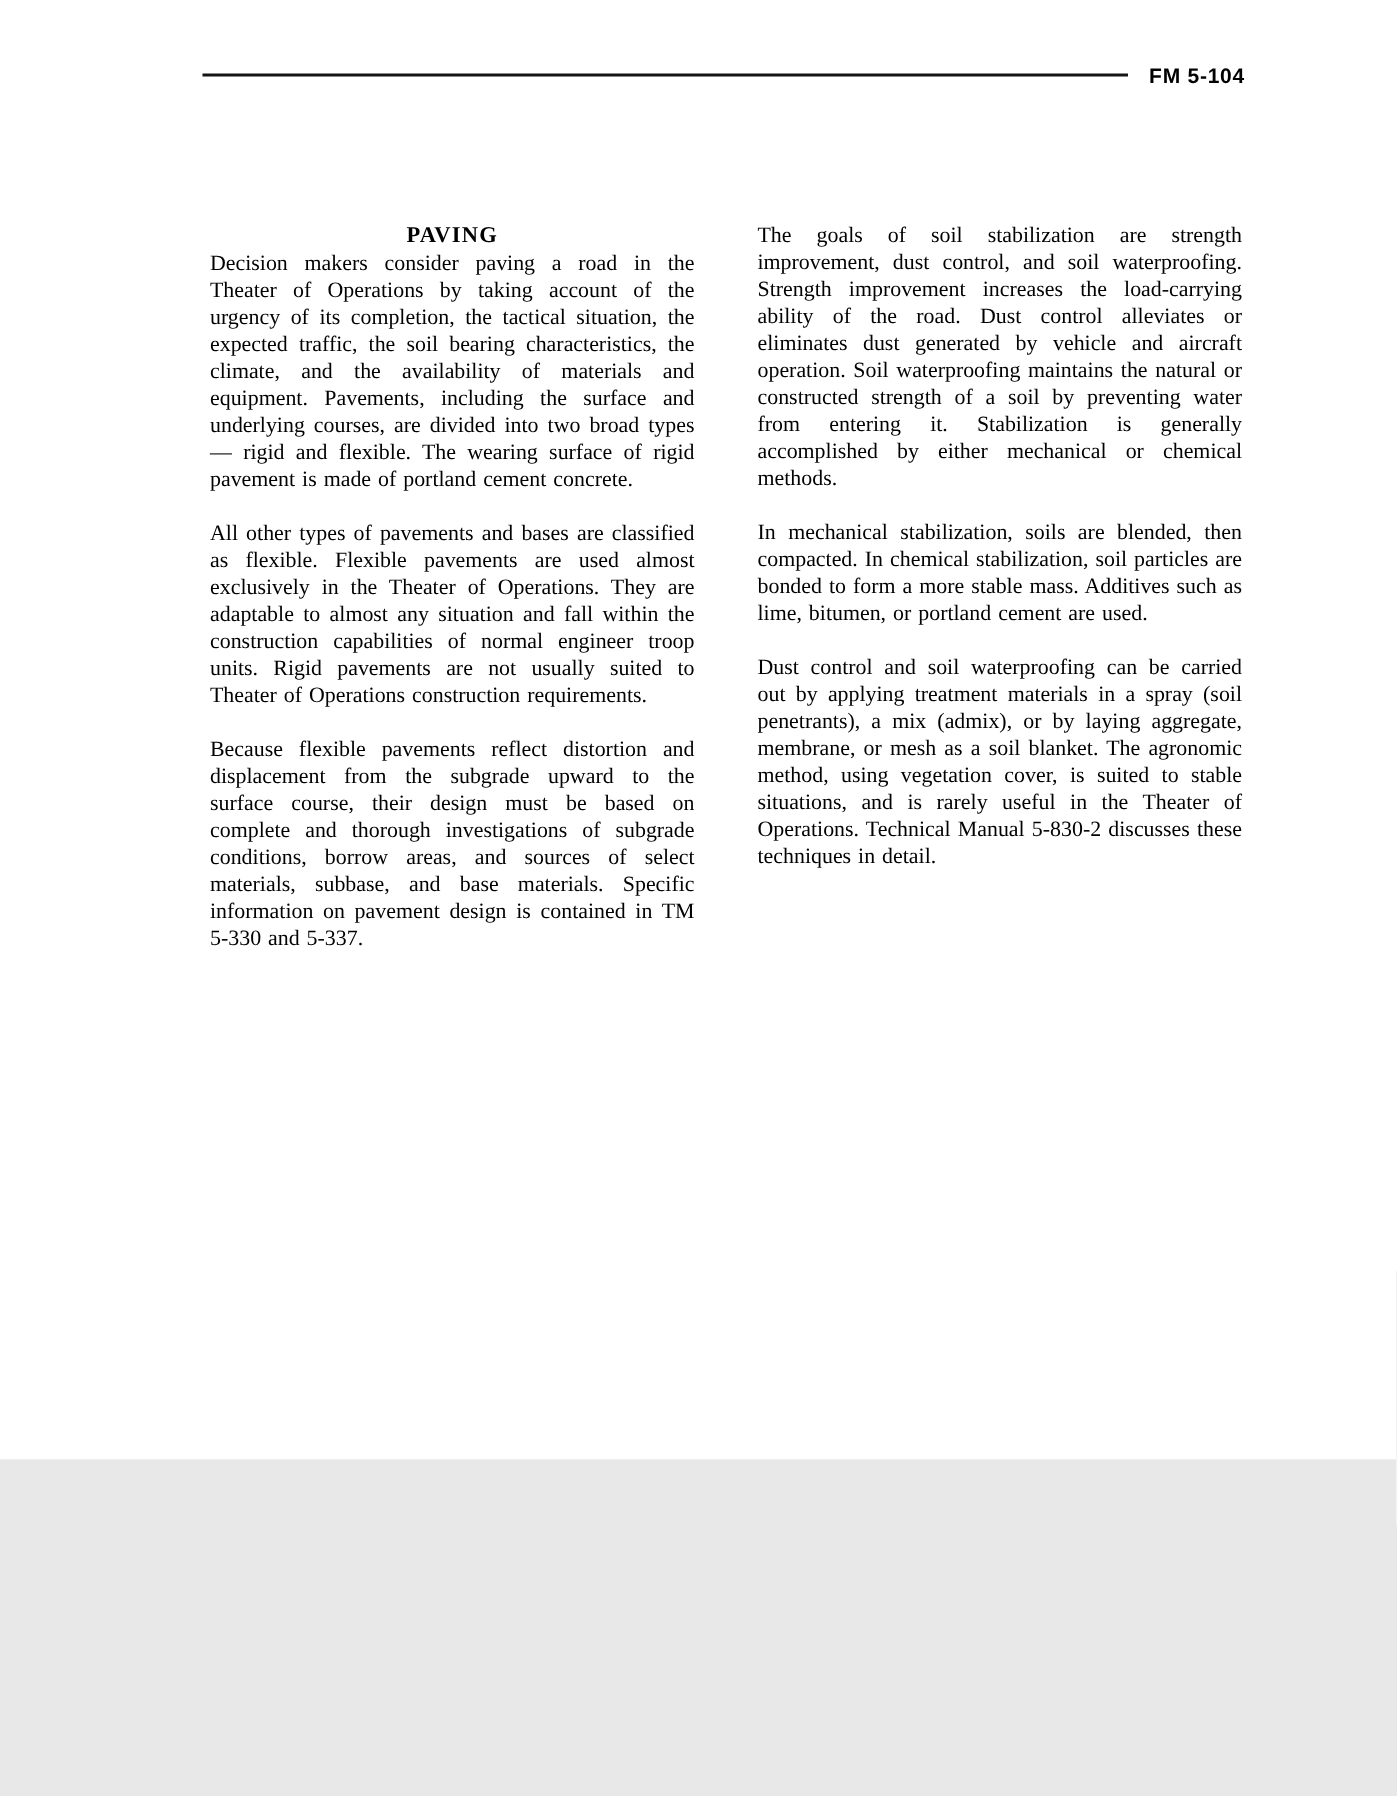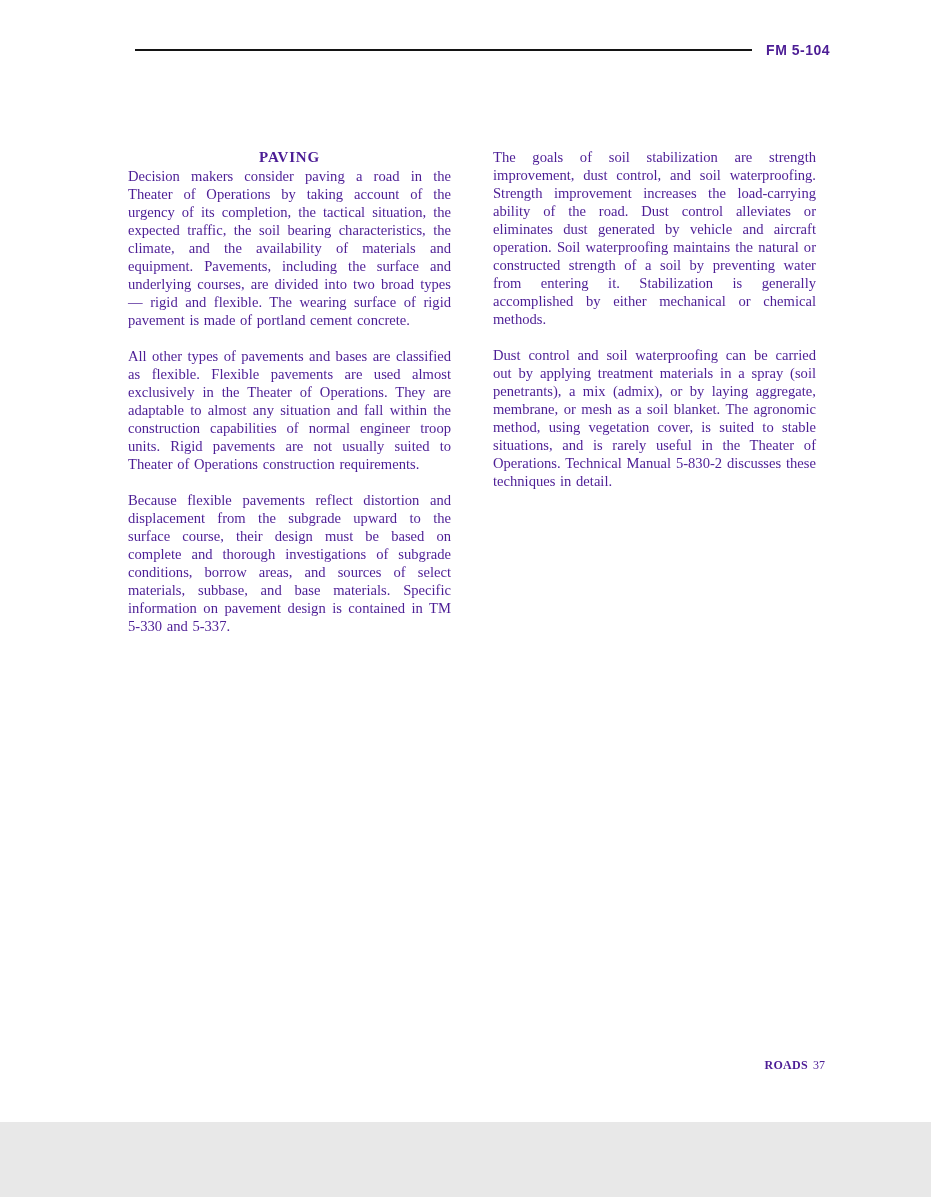--- a/index.html
+++ b/index.html
@@ -7,11 +7,11 @@
   .page {
     position: relative;
     width: 931px;
-    height: 1122px;
+    height: 973px;
     margin: 0 auto;
     background: #ffffff;
     font-family: "Liberation Serif", "DejaVu Serif", serif;
-    color: #4c1d95;
+    color: #000000;
     overflow: hidden;
   }
 

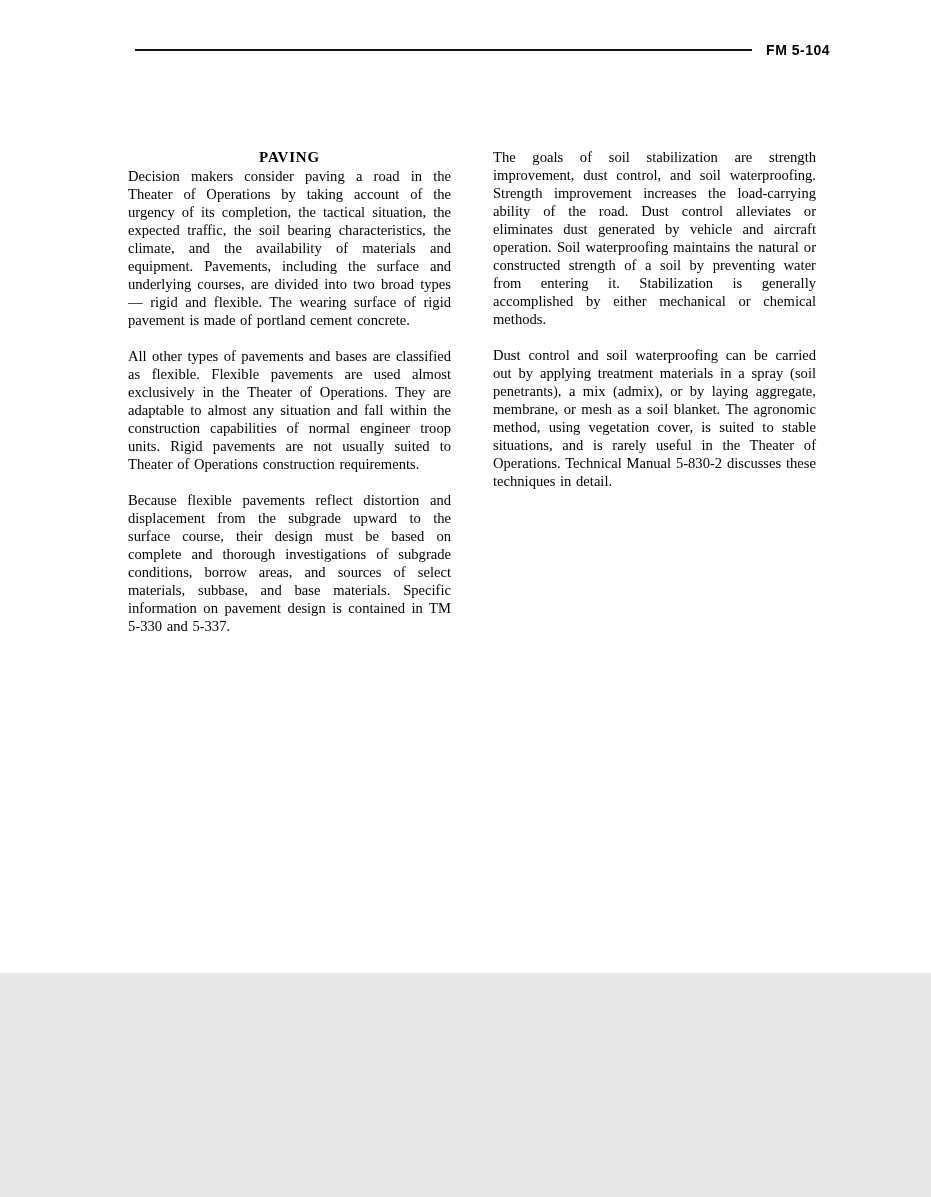--- a/index.html
+++ b/index.html
@@ -42,10 +42,11 @@
   .columns {
     position: absolute;
     top: 148px;
-    left: 128px;
+    left: 140px;
     width: 688px;
     display: flex;
-    gap: 42px;
+    gap: 26px;
+    justify-content: space-between;
   }
   .col {
     width: 323px;

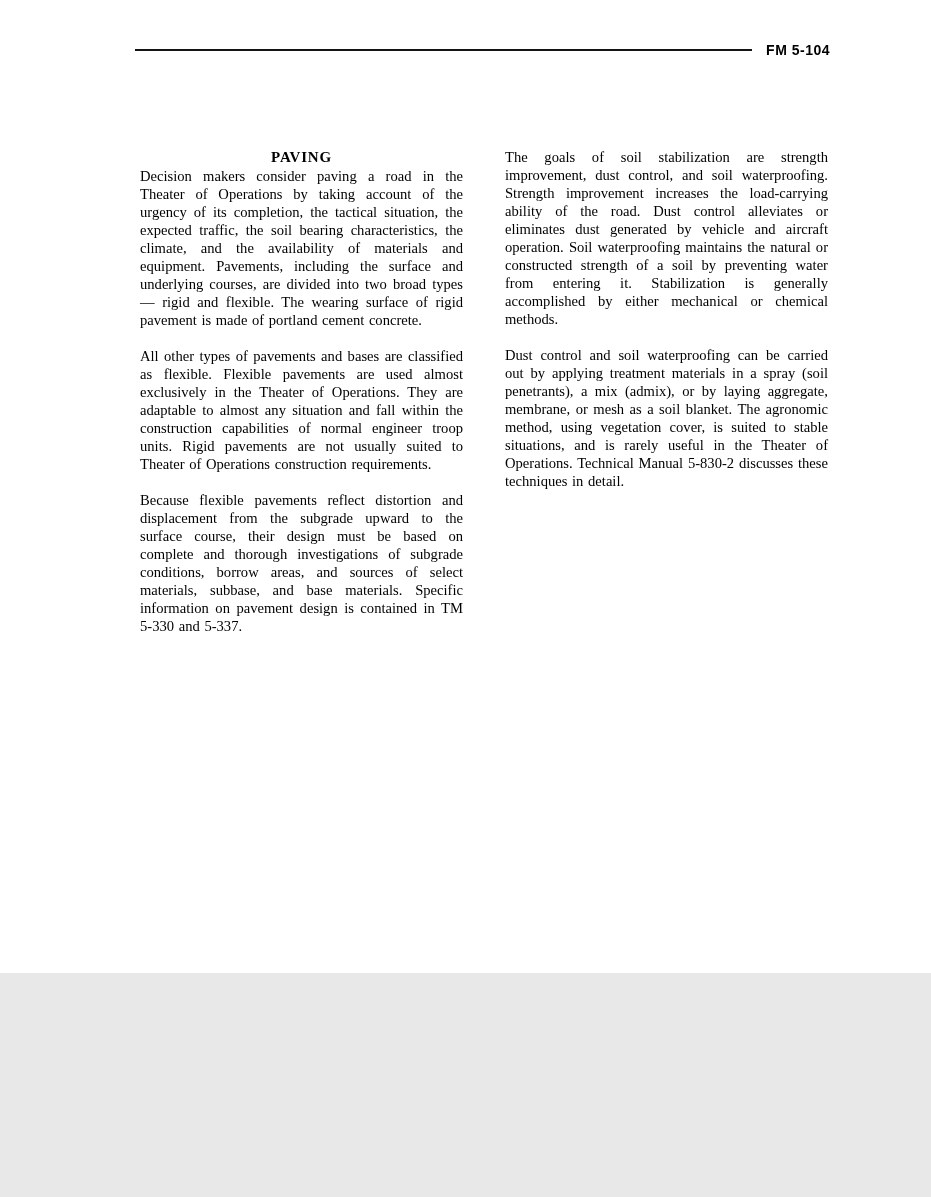--- a/index.html
+++ b/index.html
@@ -104,6 +104,7 @@
 
     <div class="col">
       <p>The goals of soil stabilization are strength improvement, dust control, and soil waterproofing. Strength improvement increases the load-carrying ability of the road. Dust control alleviates or eliminates dust generated by vehicle and aircraft operation. Soil waterproofing maintains the natural or constructed strength of a soil by preventing water from entering it. Stabilization is generally accomplished by either mechanical or chemical methods.</p>
+      <p>In mechanical stabilization, soils are blended, then compacted. In chemical stabilization, soil particles are bonded to form a more stable mass. Additives such as lime, bitumen, or portland cement are used.</p>
       <p>Dust control and soil waterproofing can be carried out by applying treatment materials in a spray (soil penetrants), a mix (admix), or by laying aggregate, membrane, or mesh as a soil blanket. The agronomic method, using vegetation cover, is suited to stable situations, and is rarely useful in the Theater of Operations. Technical Manual 5-830-2 discusses these techniques in detail.</p>
     </div>
 

